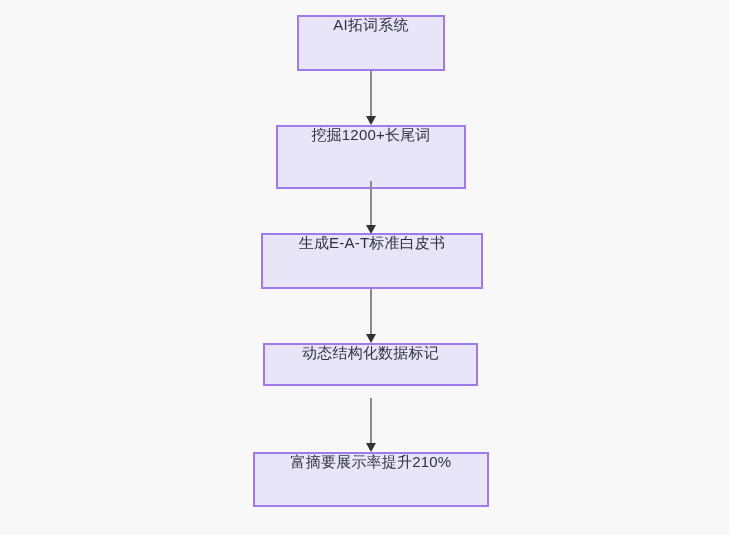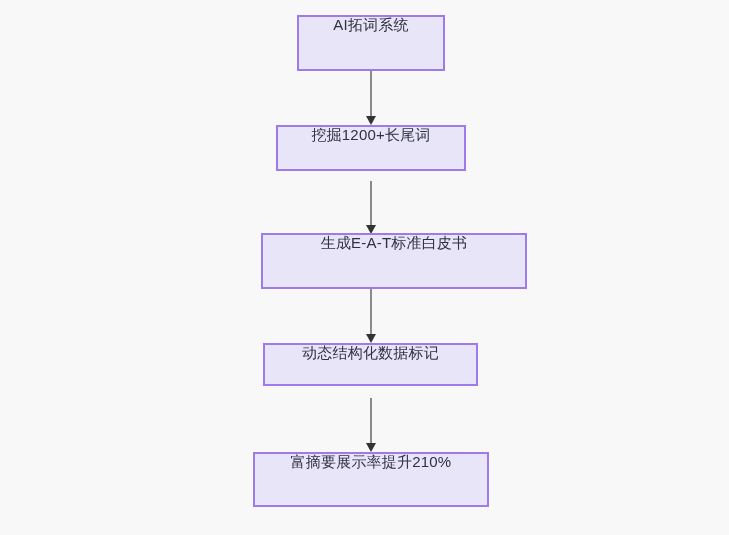--- a/index.html
+++ b/index.html
@@ -74,7 +74,7 @@
     <div class="head"></div>
   </div>
 
-  <div class="node" style="left:276px; top:125px; width:190px; height:46px;">
+  <div class="node" style="left:276px; top:125px; width:190px; height:64px;">
     <span class="node-label">挖掘1200+长尾词</span>
   </div>
 

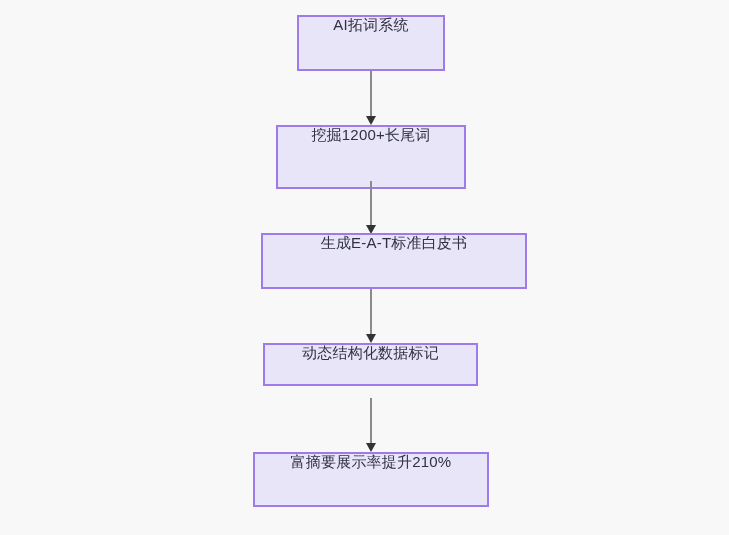--- a/index.html
+++ b/index.html
@@ -83,7 +83,7 @@
     <div class="head"></div>
   </div>
 
-  <div class="node" style="left:261px; top:233px; width:266px; height:56px;">
+  <div class="node" style="left:261px; top:233px; width:222px; height:56px;">
     <span class="node-label">生成E-A-T标准白皮书</span>
   </div>
 

